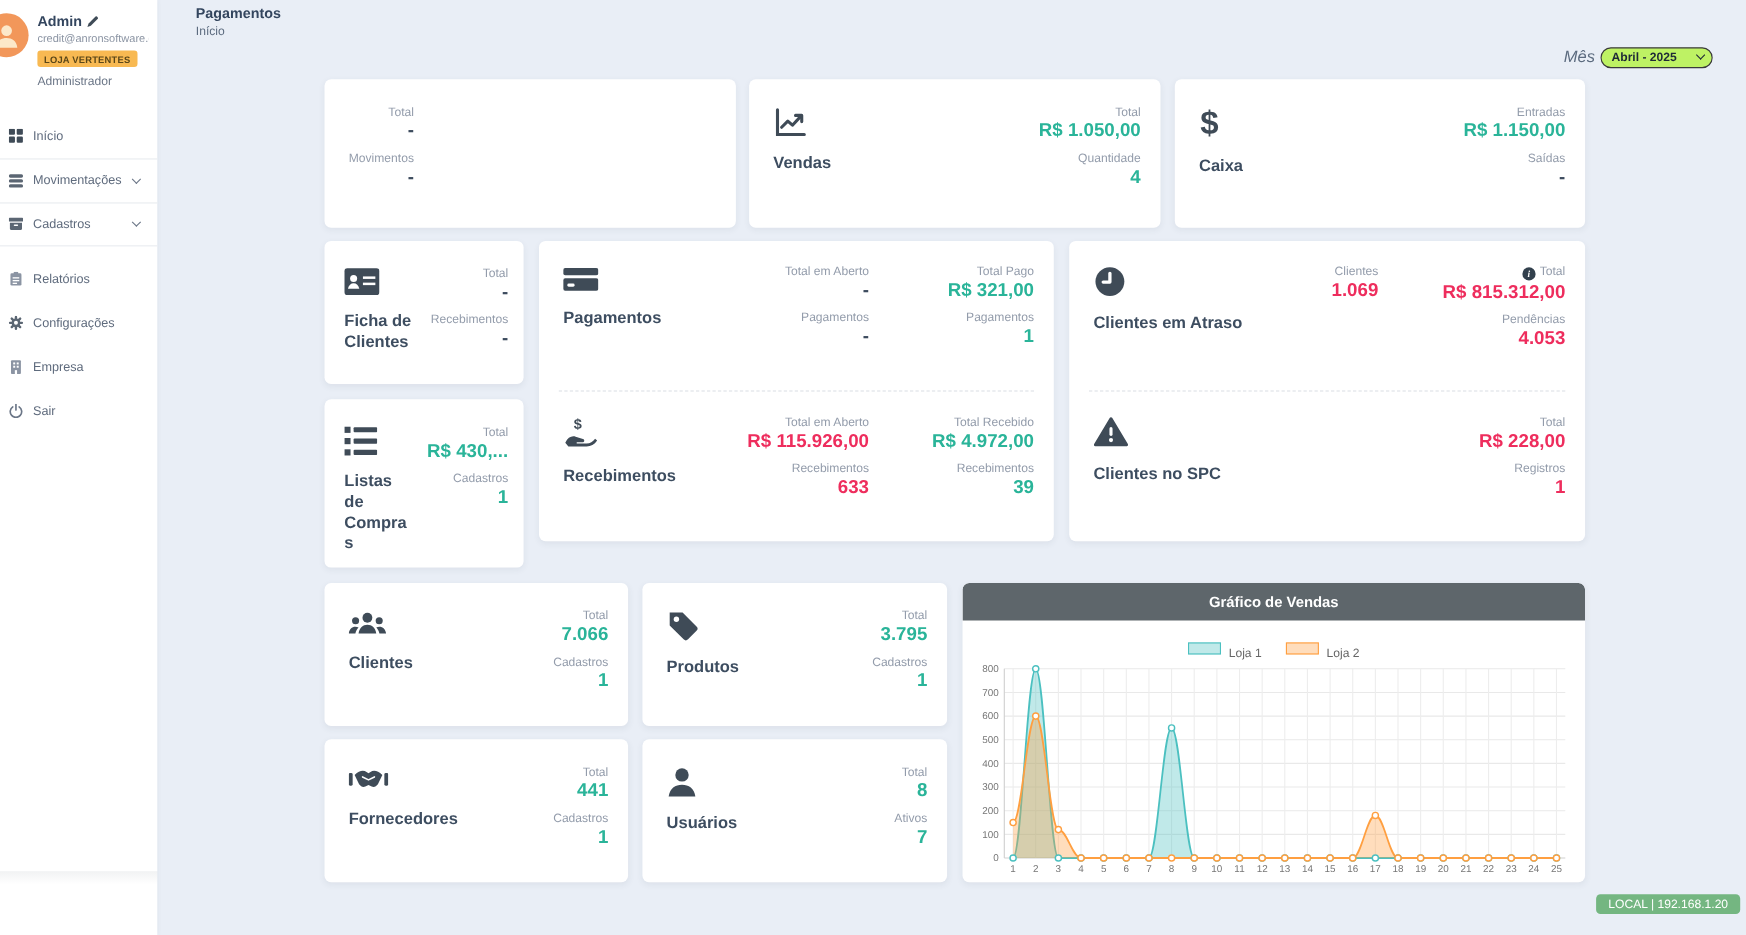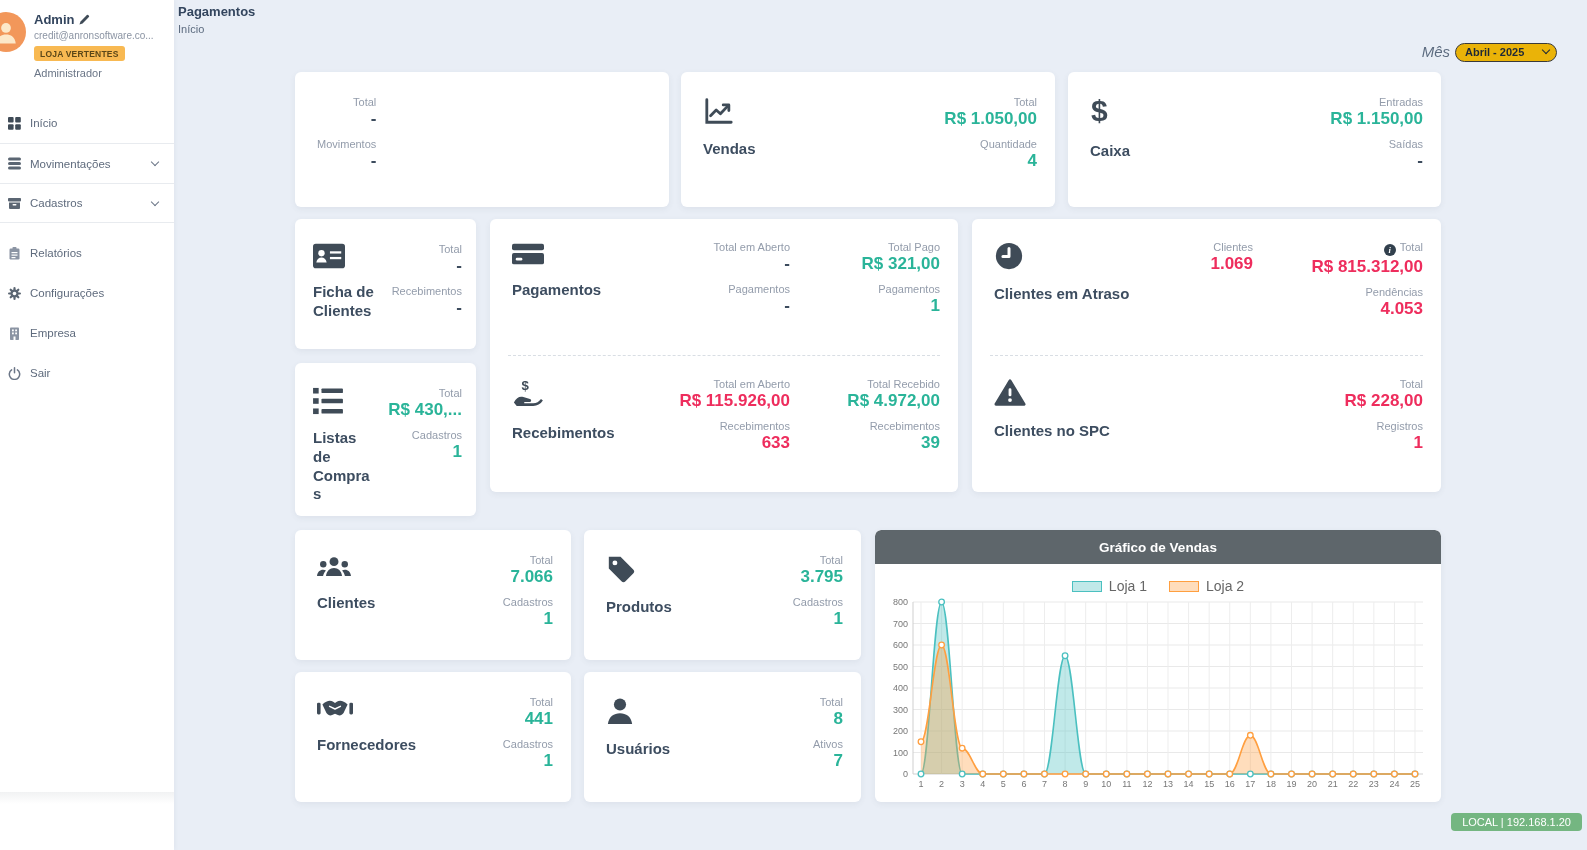--- a/index.html
+++ b/index.html
@@ -7,7 +7,7 @@
   body { font-family:"Liberation Sans", sans-serif; background:#e9eef6; position:relative; color:#3c4b5d; }
 
   
-  .sidebar { position:absolute; left:0; top:0; width:174px; height:850px; background:#fff;
+  .sidebar { position:absolute; left:0; top:0; width:143px; height:850px; background:#fff;
              box-shadow:1px 0 4px rgba(60,80,100,.06); z-index:5; }
   .profile { padding:12px 8px 10px 0; display:flex; }
   .avatar { width:40px; height:40px; border-radius:50%; background:#f2975a; margin-left:-14px; flex:none;

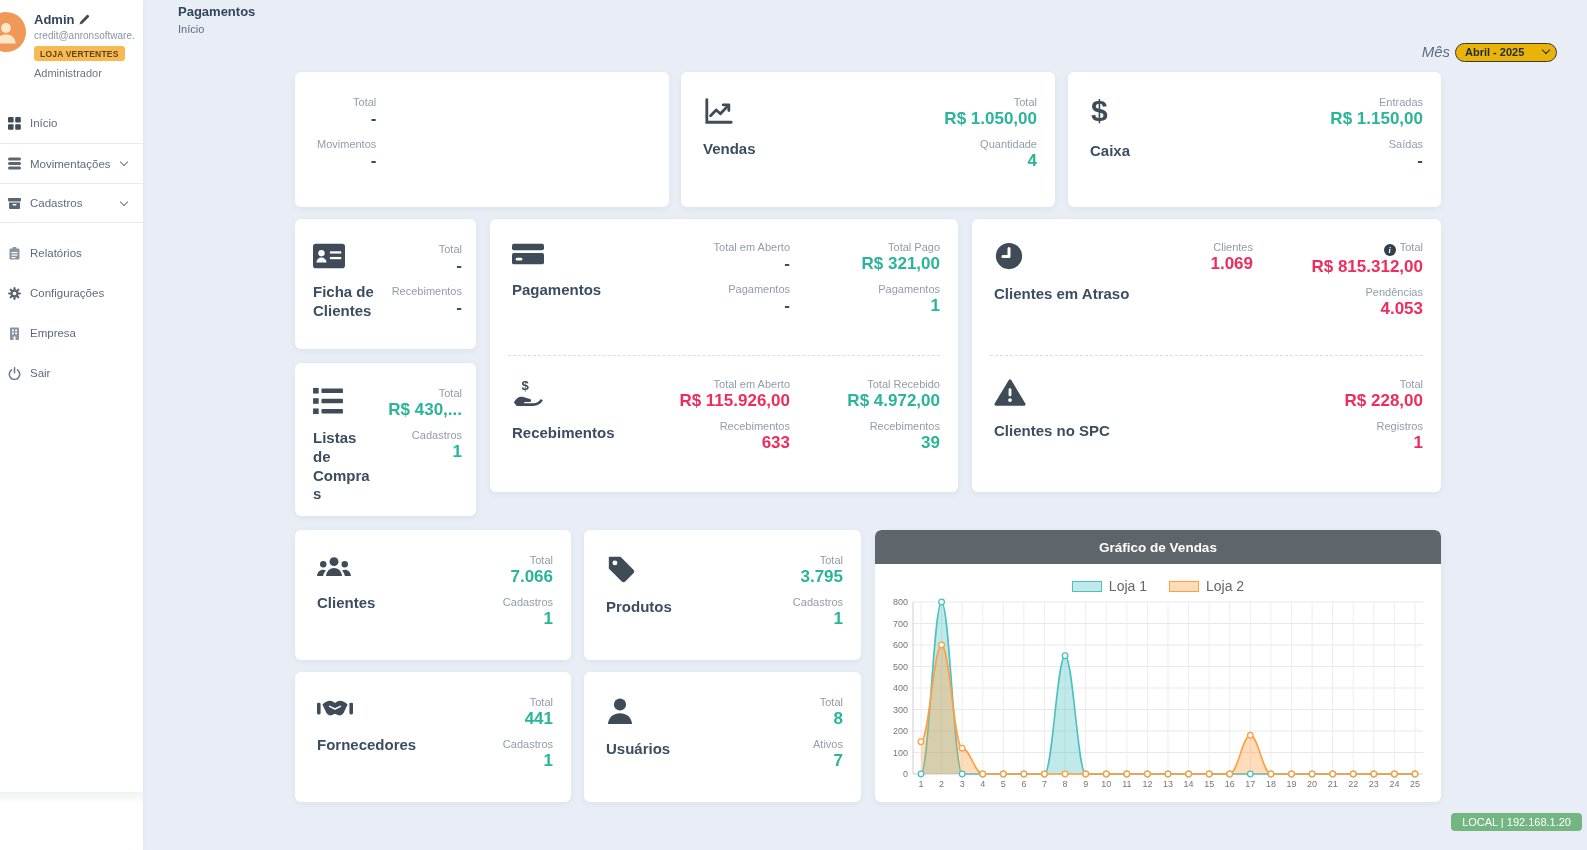--- a/index.html
+++ b/index.html
@@ -39,7 +39,7 @@
   .month-label { font-size:15px; color:#5c6b7f;font-style:italic; }
   .select-wrap { position:relative; }
   .select-wrap select { appearance:none; -webkit-appearance:none; border:1px solid #3a3a3a; border-radius:10px;
-     background:#eab308; font-family:"Liberation Sans",sans-serif; font-size:11px; font-weight:bold; color:#1f2937;
+     background:#bef264; font-family:"Liberation Sans",sans-serif; font-size:11px; font-weight:bold; color:#1f2937;
      padding:2px 24px 2px 9px; width:102px; height:19px; }
   .select-wrap::after { content:""; position:absolute; right:8px; top:5px; width:5px; height:5px;
      border-right:1.8px solid #1f2937; border-bottom:1.8px solid #1f2937; transform:rotate(45deg); pointer-events:none; }

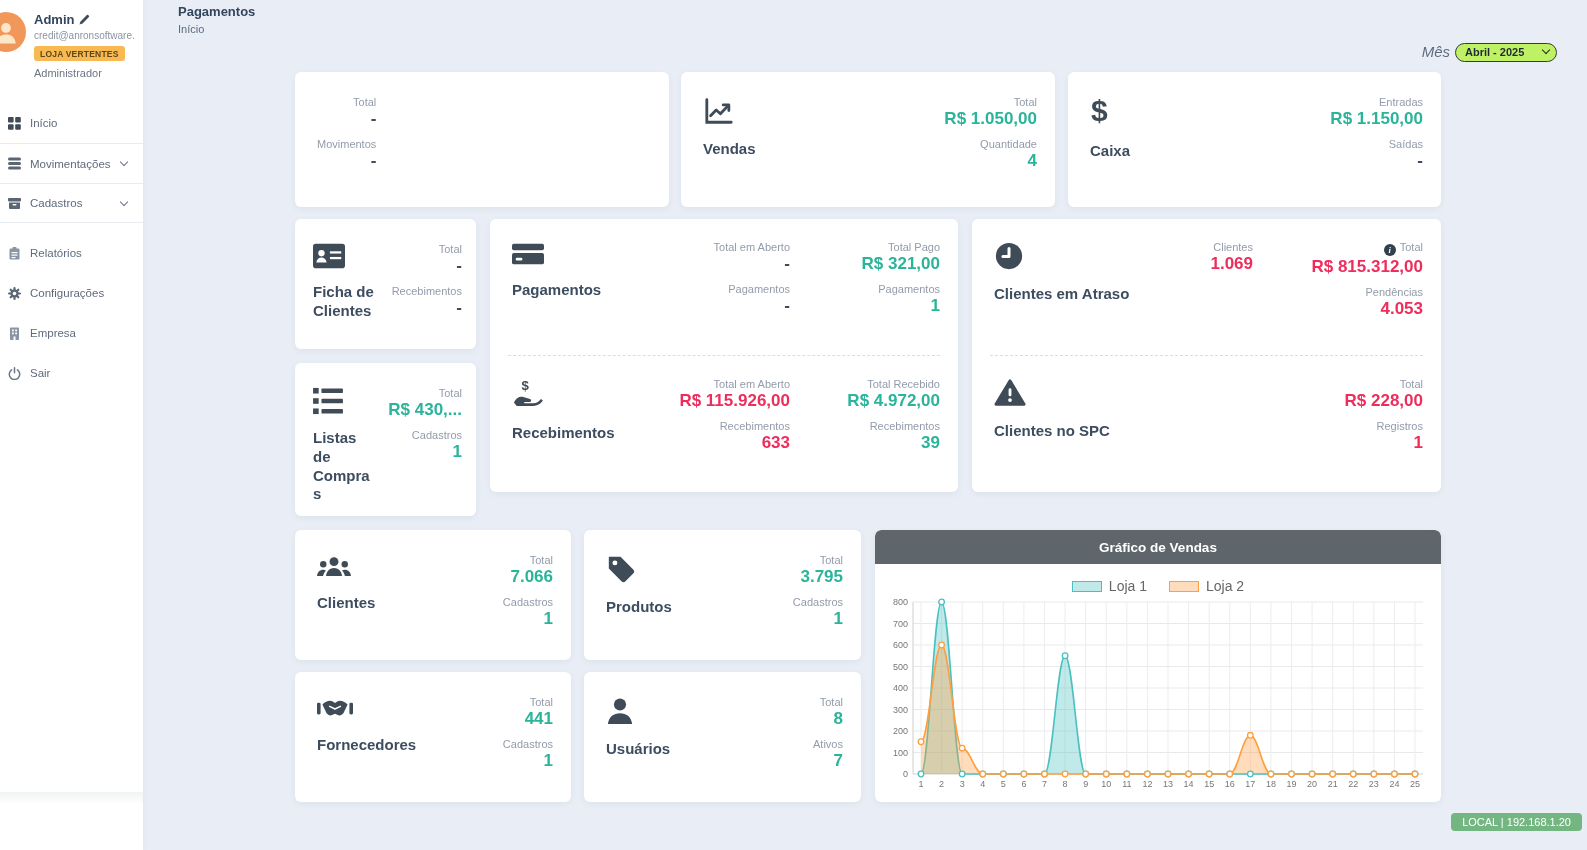--- a/index.html
+++ b/index.html
@@ -71,7 +71,7 @@
   .legend { display:flex; justify-content:center; gap:22px; margin:14px 0 2px; }
   .legend-item { display:flex; align-items:center; gap:7px; cursor:pointer; }
   .legend-swatch { width:30px; height:11px; border-style:solid; border-width:1.5px; }
-  .legend-label { font-size:14px; color:#666; }
+  .legend-label { font-size:11px; color:#666;margin-top:10px; }
   .chart-body { padding:0 8px; }
 
   

